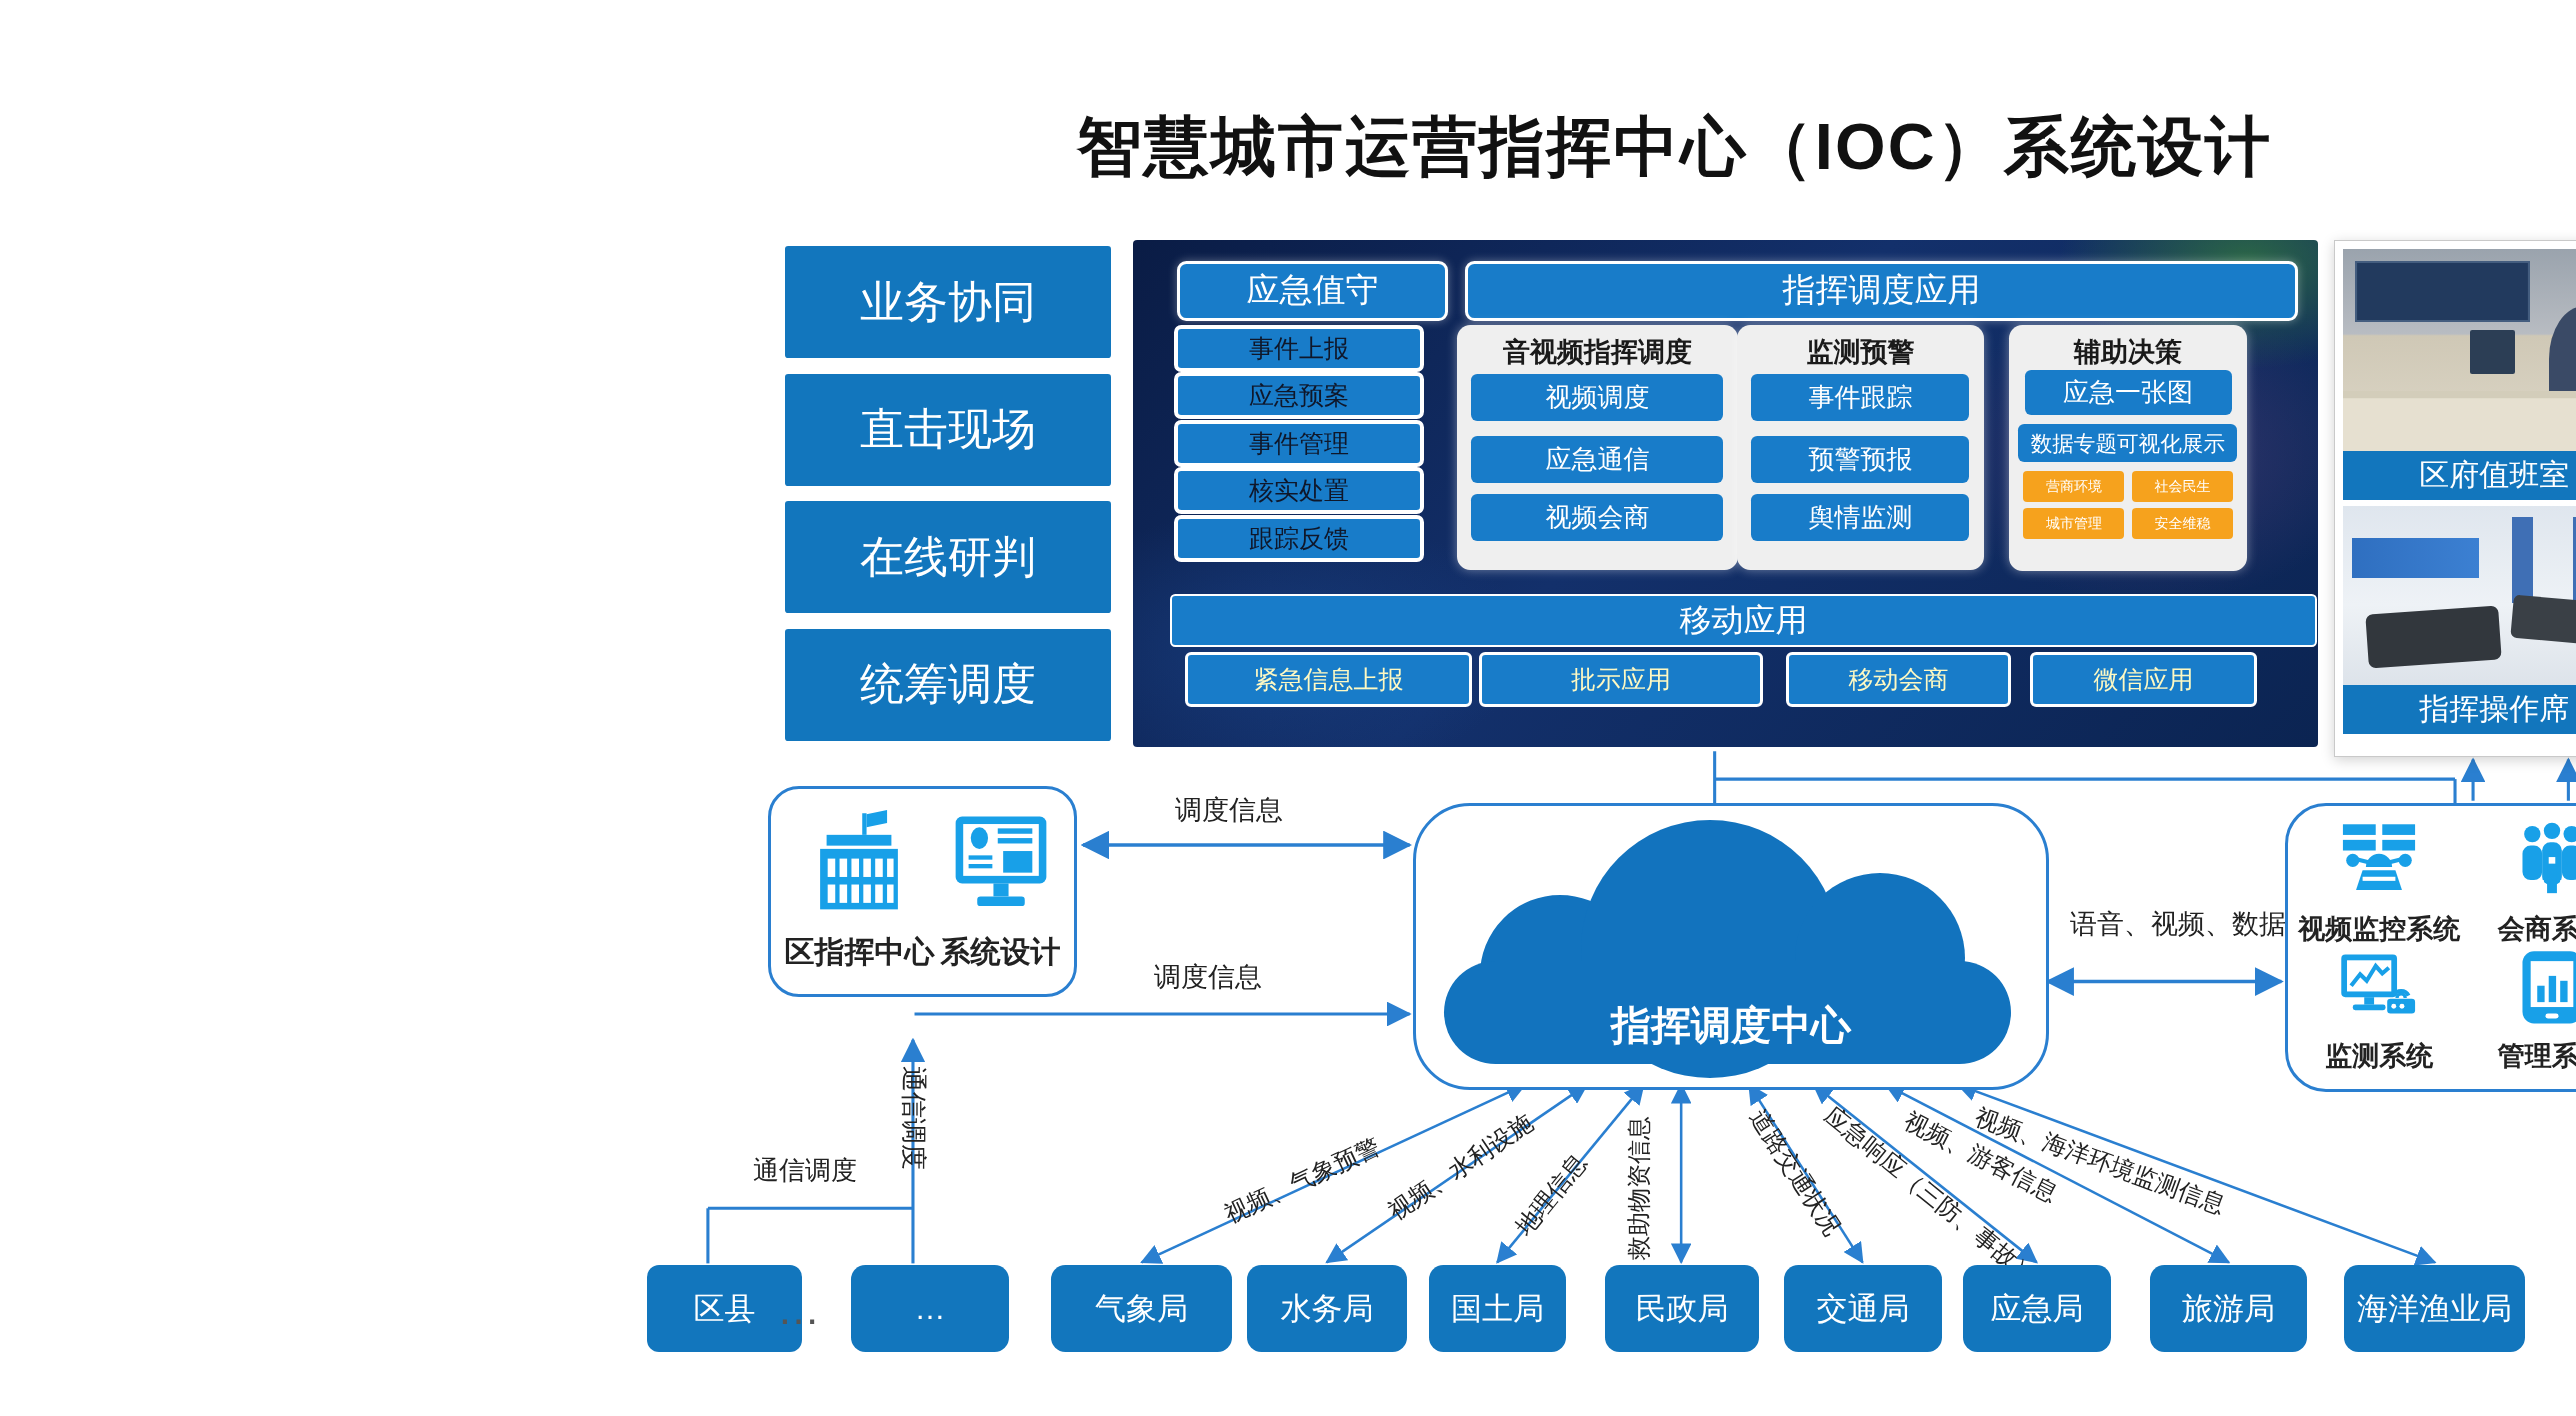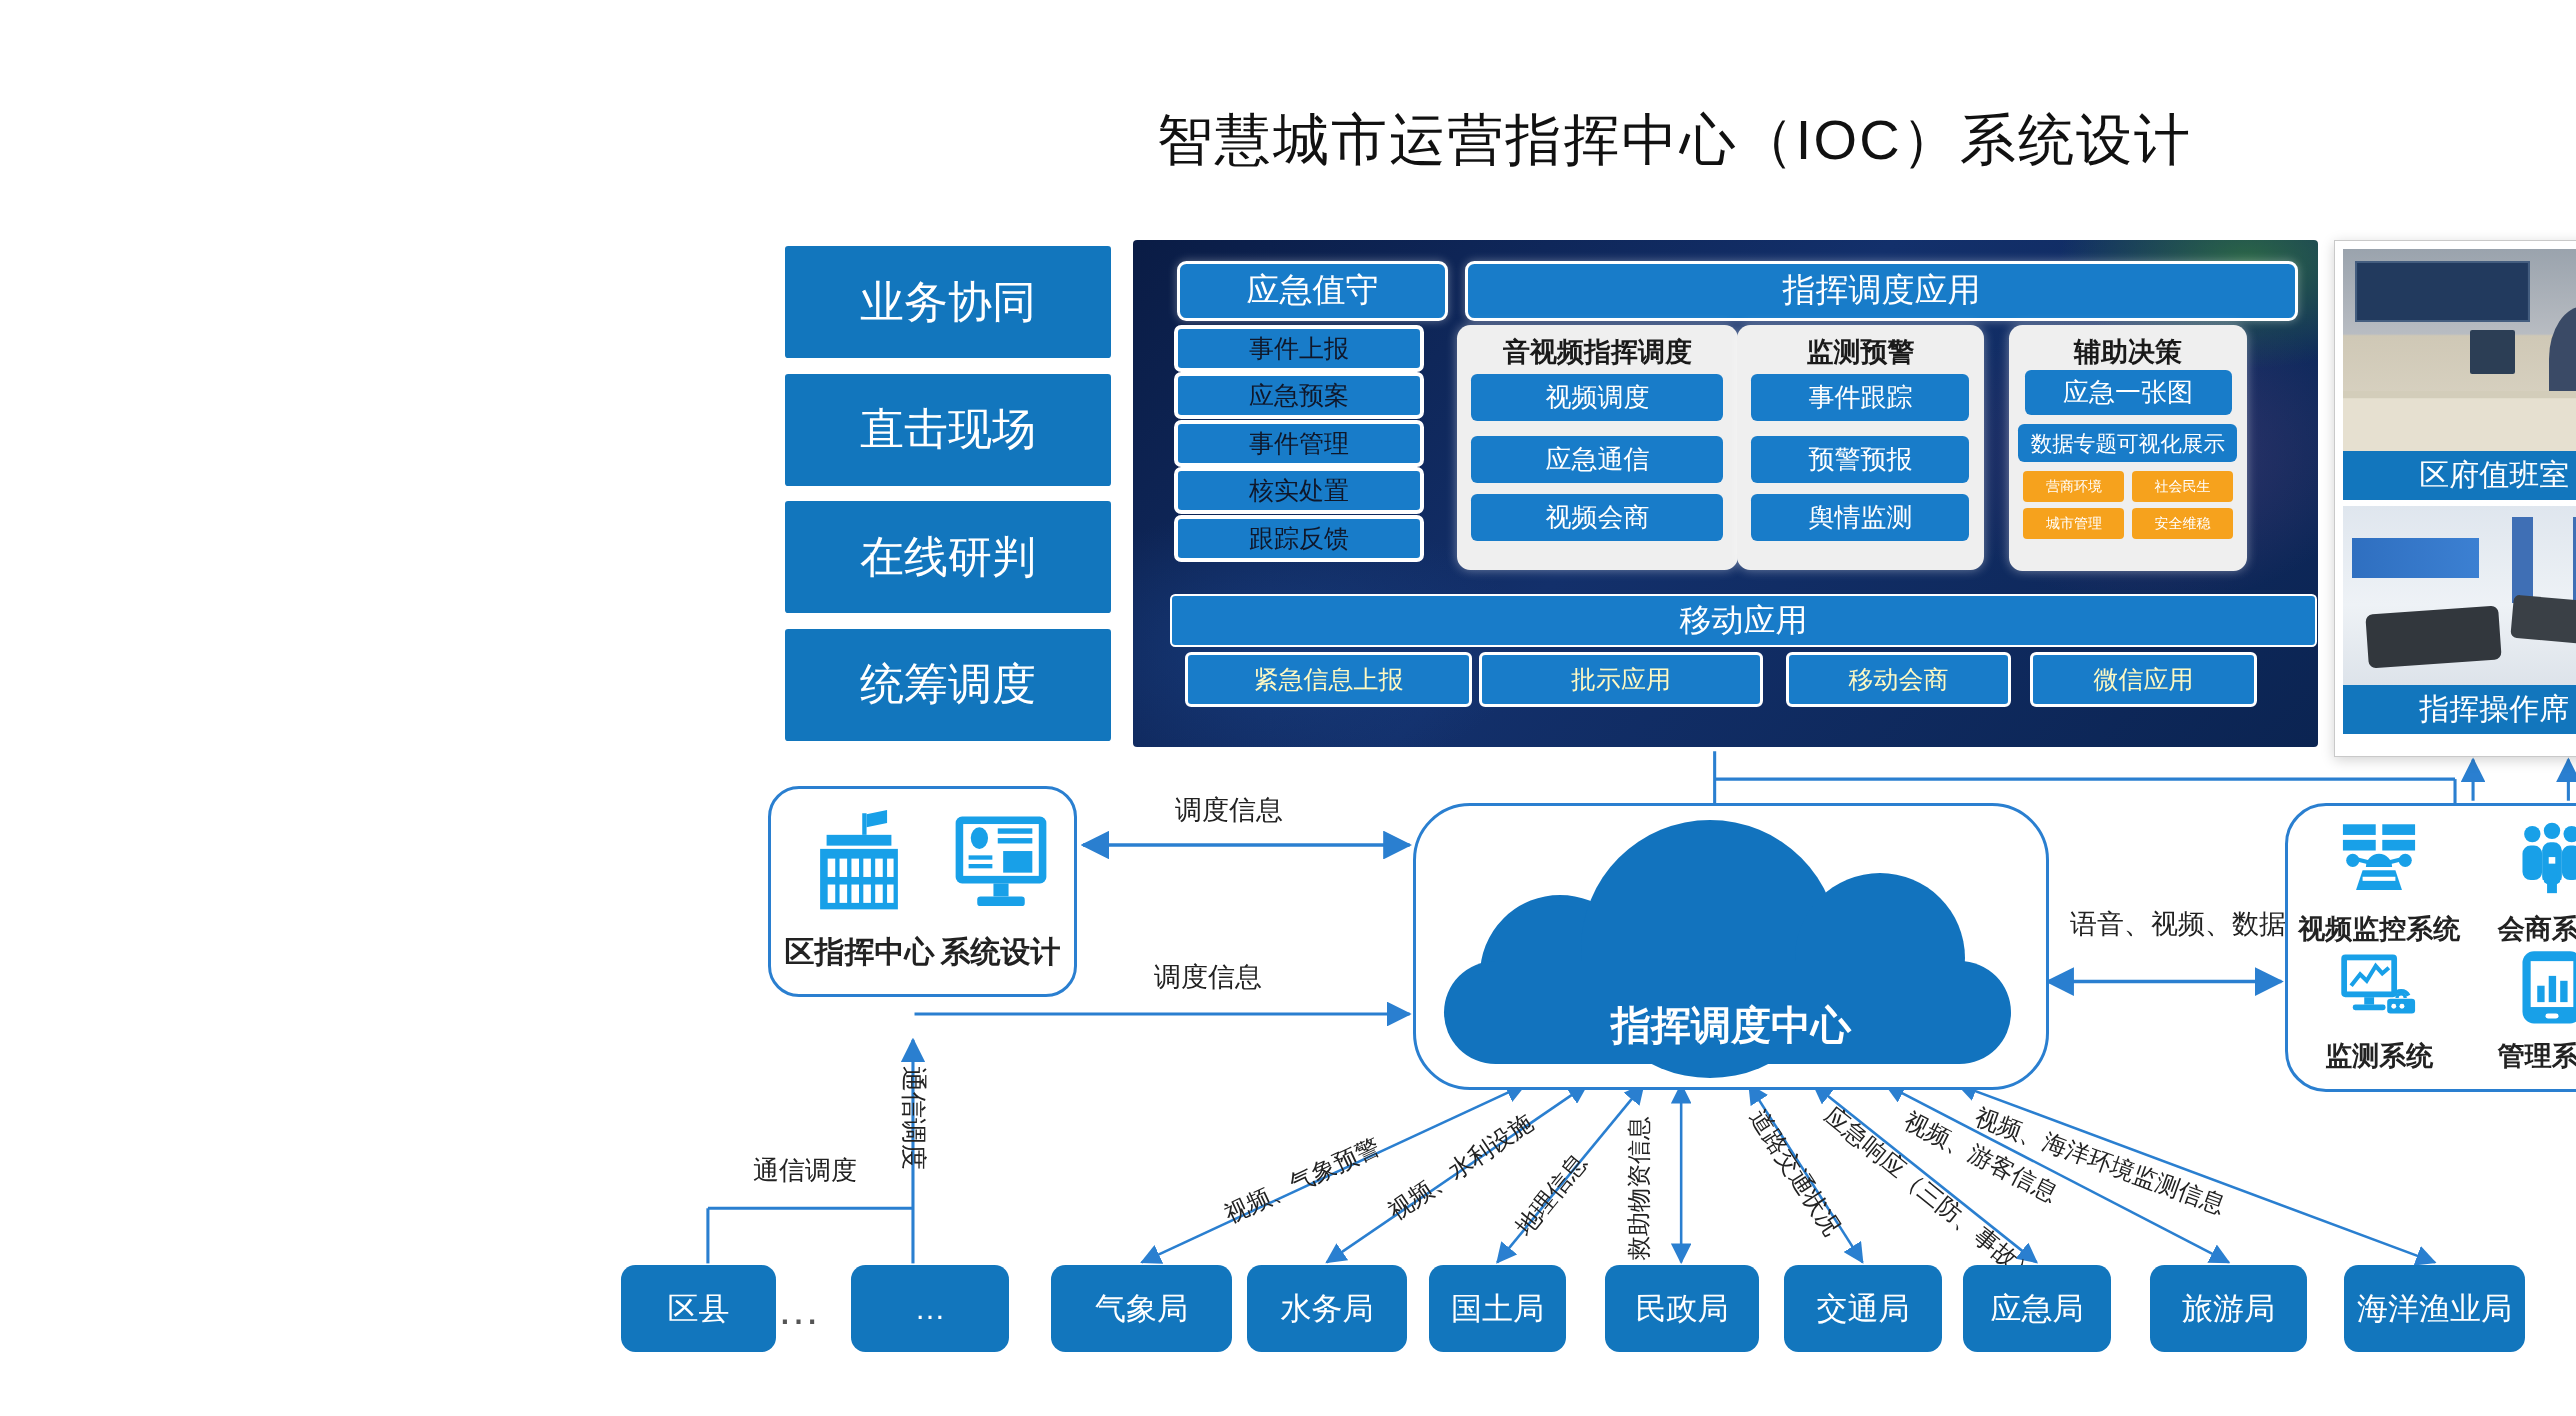--- a/index.html
+++ b/index.html
@@ -7,7 +7,7 @@
   #canvas{position:absolute;left:0;top:0;width:3402px;height:1417px;background:#fff;}
   .abs{position:absolute;}
   
-  .title{left:773px;top:103px;width:1803px;text-align:center;font-size:56px;font-weight:normal;
+  .title{left:773px;top:103px;width:1803px;text-align:center;font-size:65px;font-weight:bold;
     color:#111;letter-spacing:2.1px;}
   
   .sidebar{left:785px;top:246px;width:326px;}

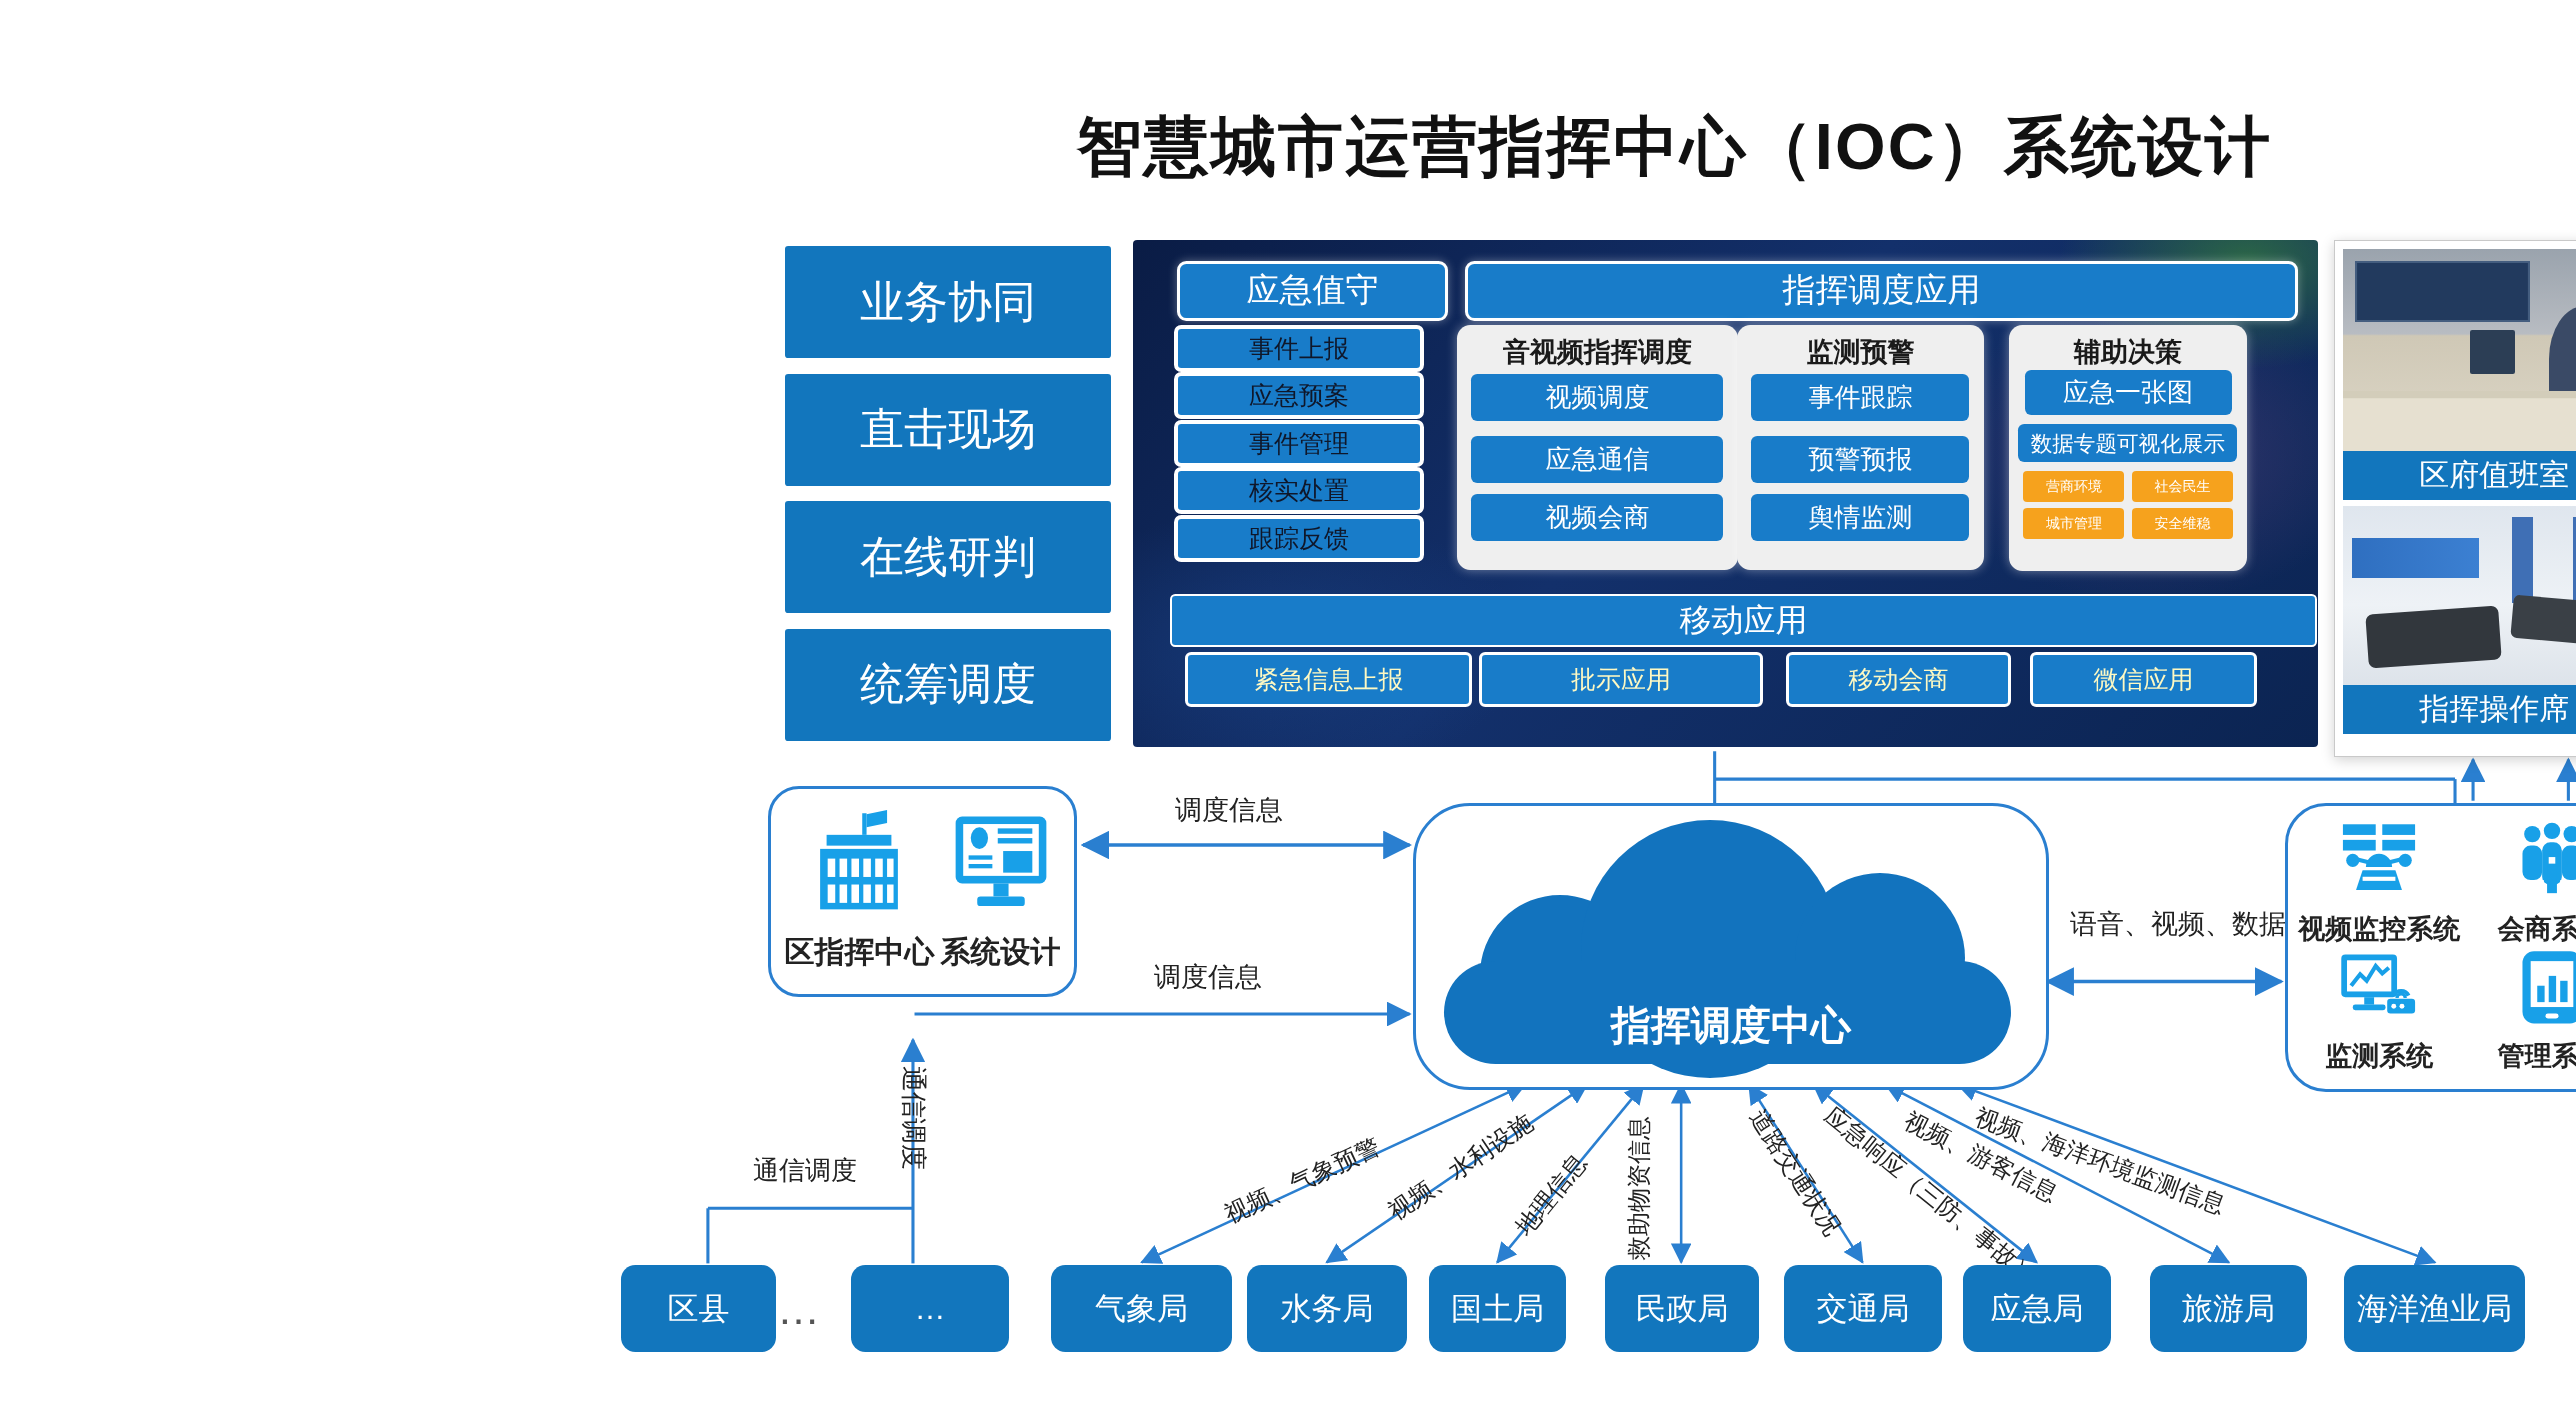--- a/index.html
+++ b/index.html
@@ -326,7 +326,7 @@
   <div class="fan" style="left:1906px;top:1103px;transform:rotate(27deg);">视频、游客信息</div>
   <div class="fan" style="left:1976px;top:1100px;transform:rotate(20deg);">视频、海洋环境监测信息</div>
 
-  <div class="abs dept" style="left:621px;width:155px;">区县</div>
+  <div class="abs dept" style="left:647px;width:155px;border-radius:12px;">区县</div>
   <div class="abs dots">…</div>
   <div class="abs dept" style="left:851px;width:158px;">…</div>
   <div class="abs dept" style="left:1051px;width:181px;">气象局</div>

